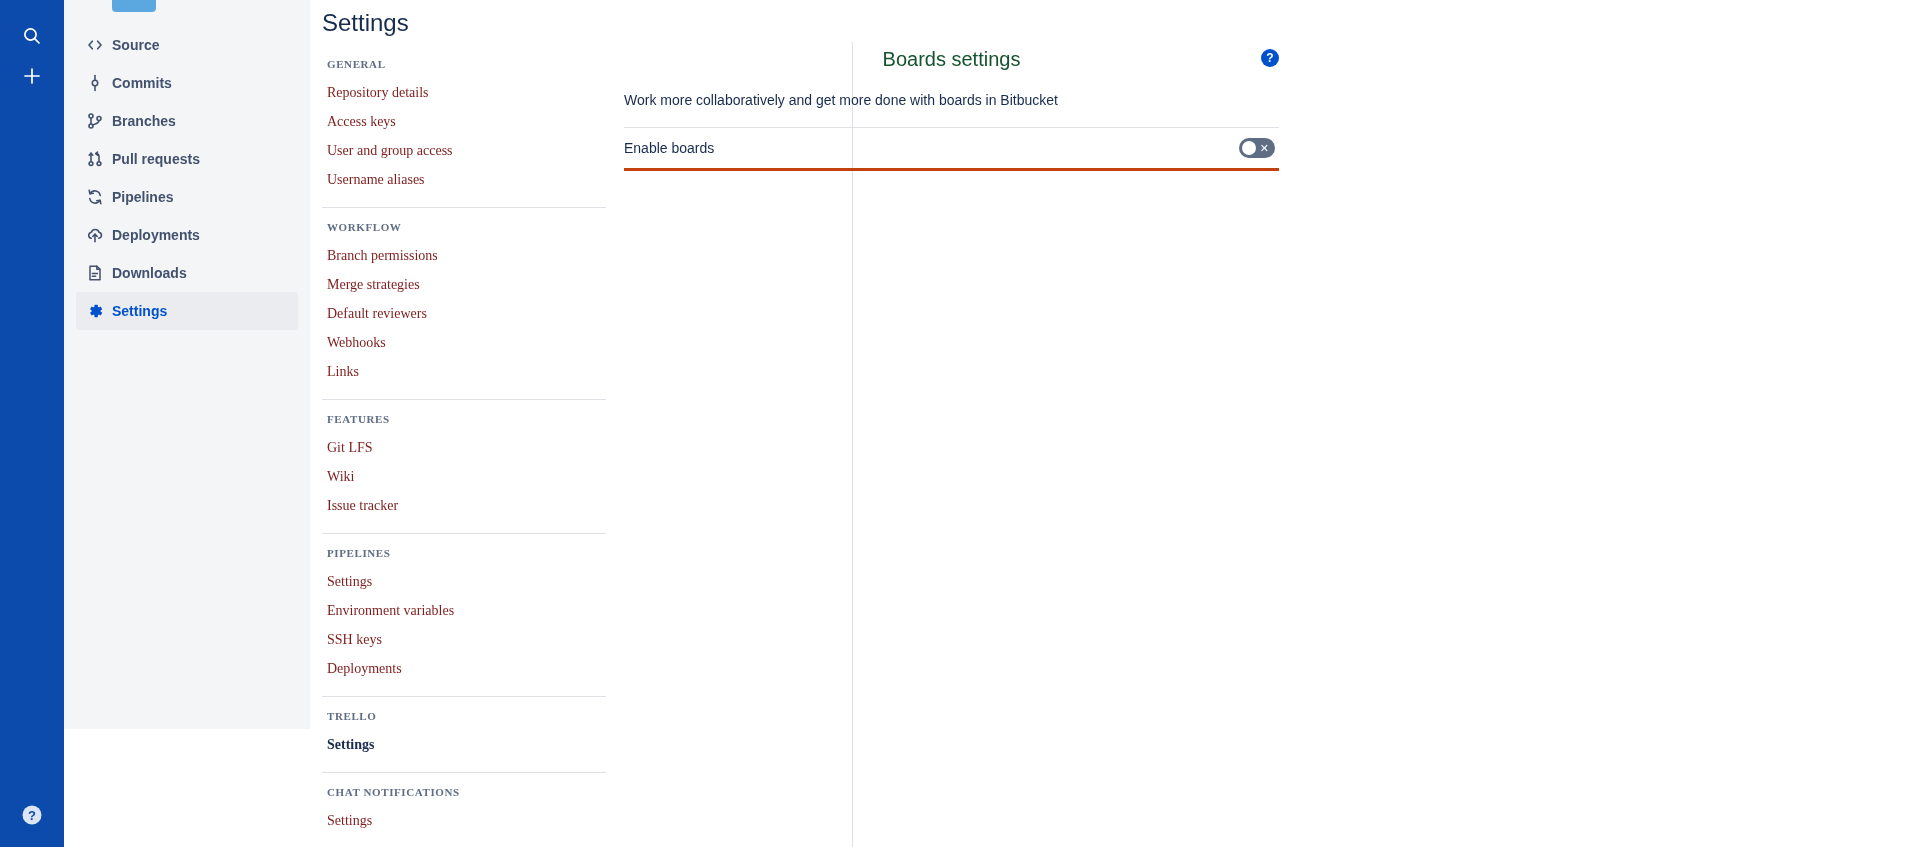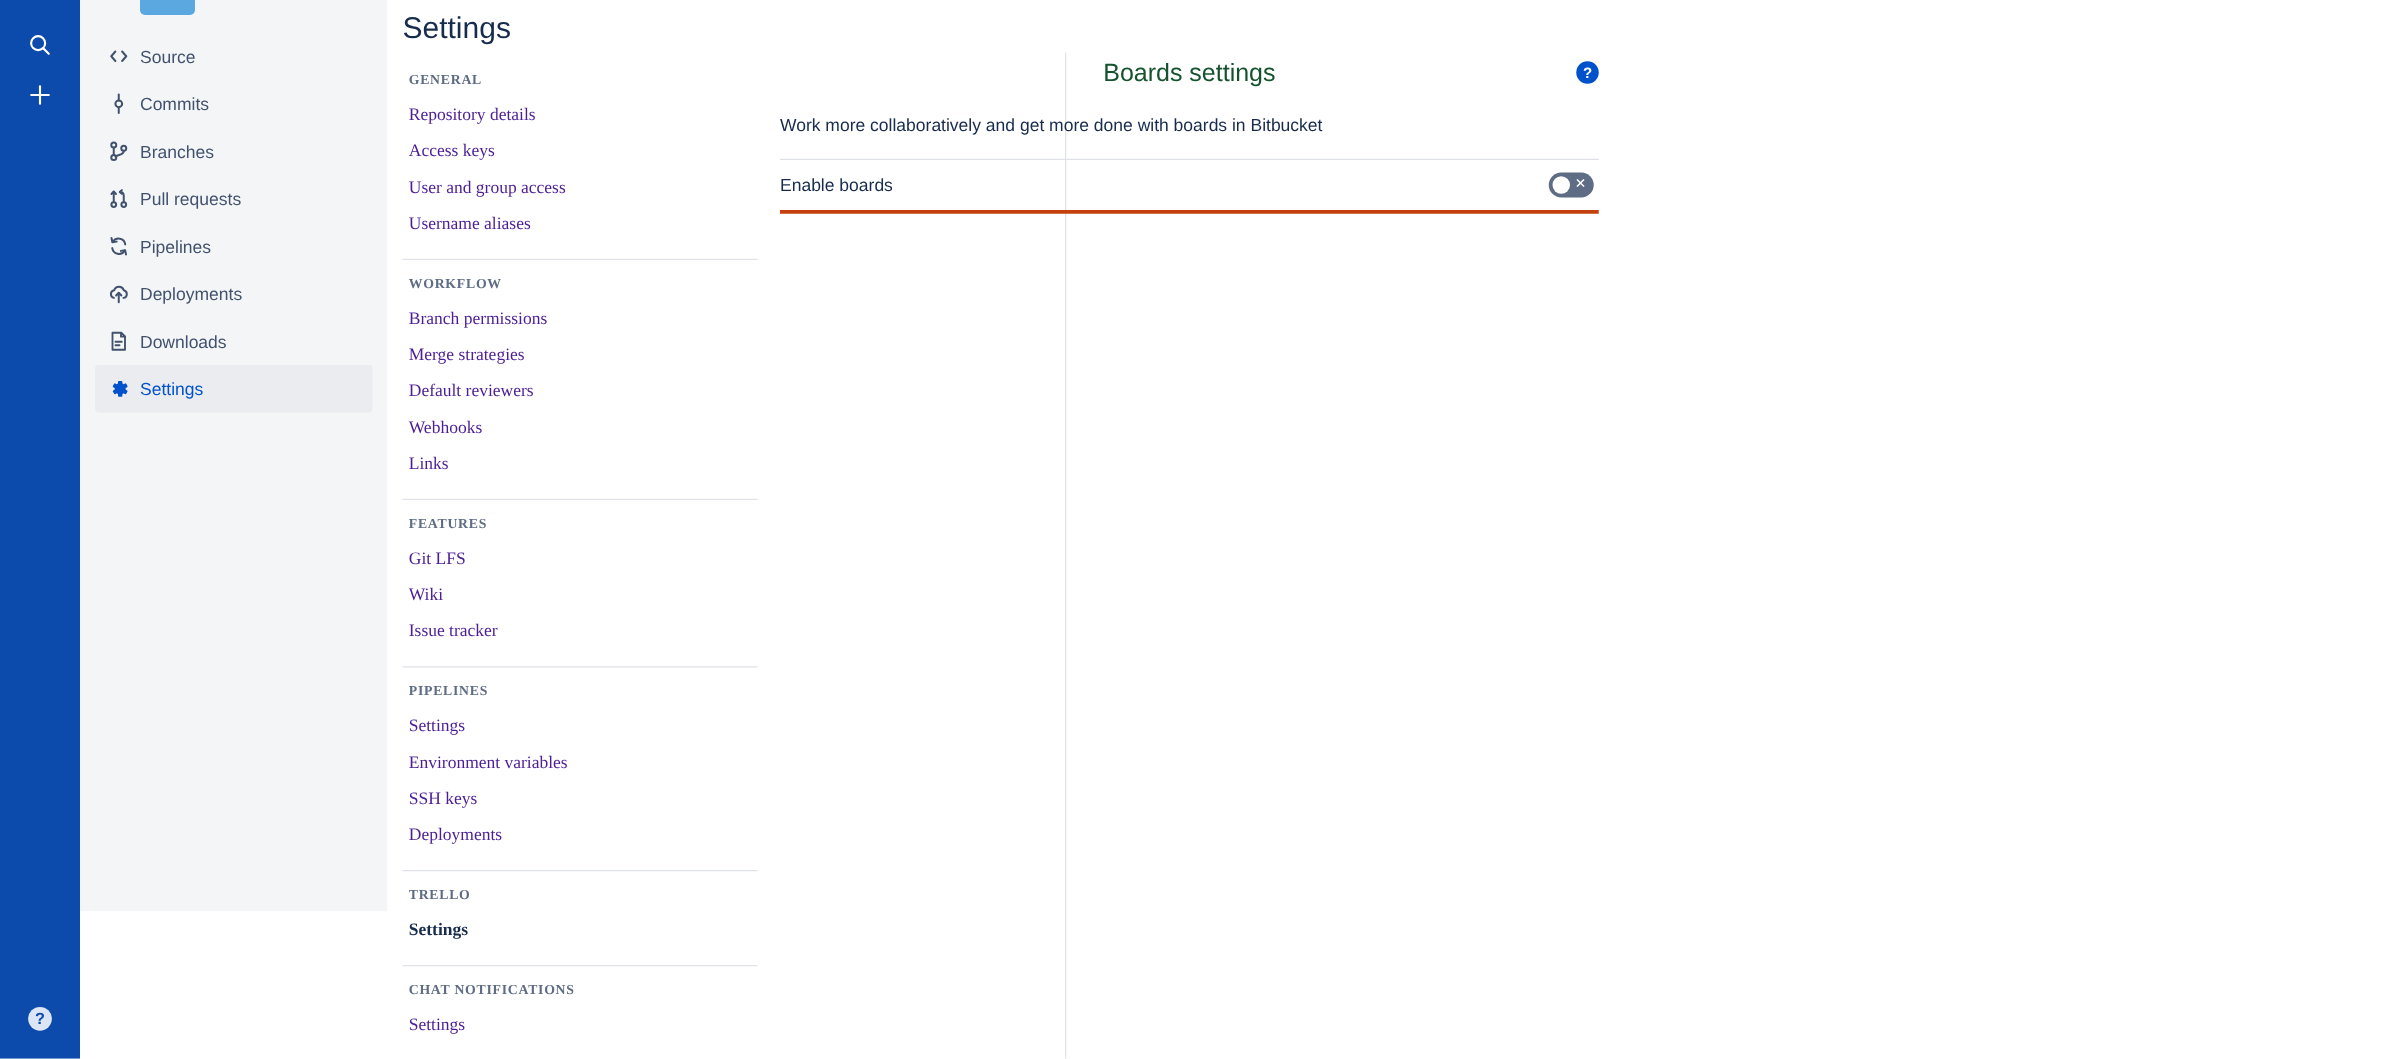--- a/index.html
+++ b/index.html
@@ -35,6 +35,7 @@
     background: #f4f5f7;
     padding-top: 0;
     position: relative;
+    font-weight: bold;
   }
   .repo-logo {
     width: 44px; height: 20px;

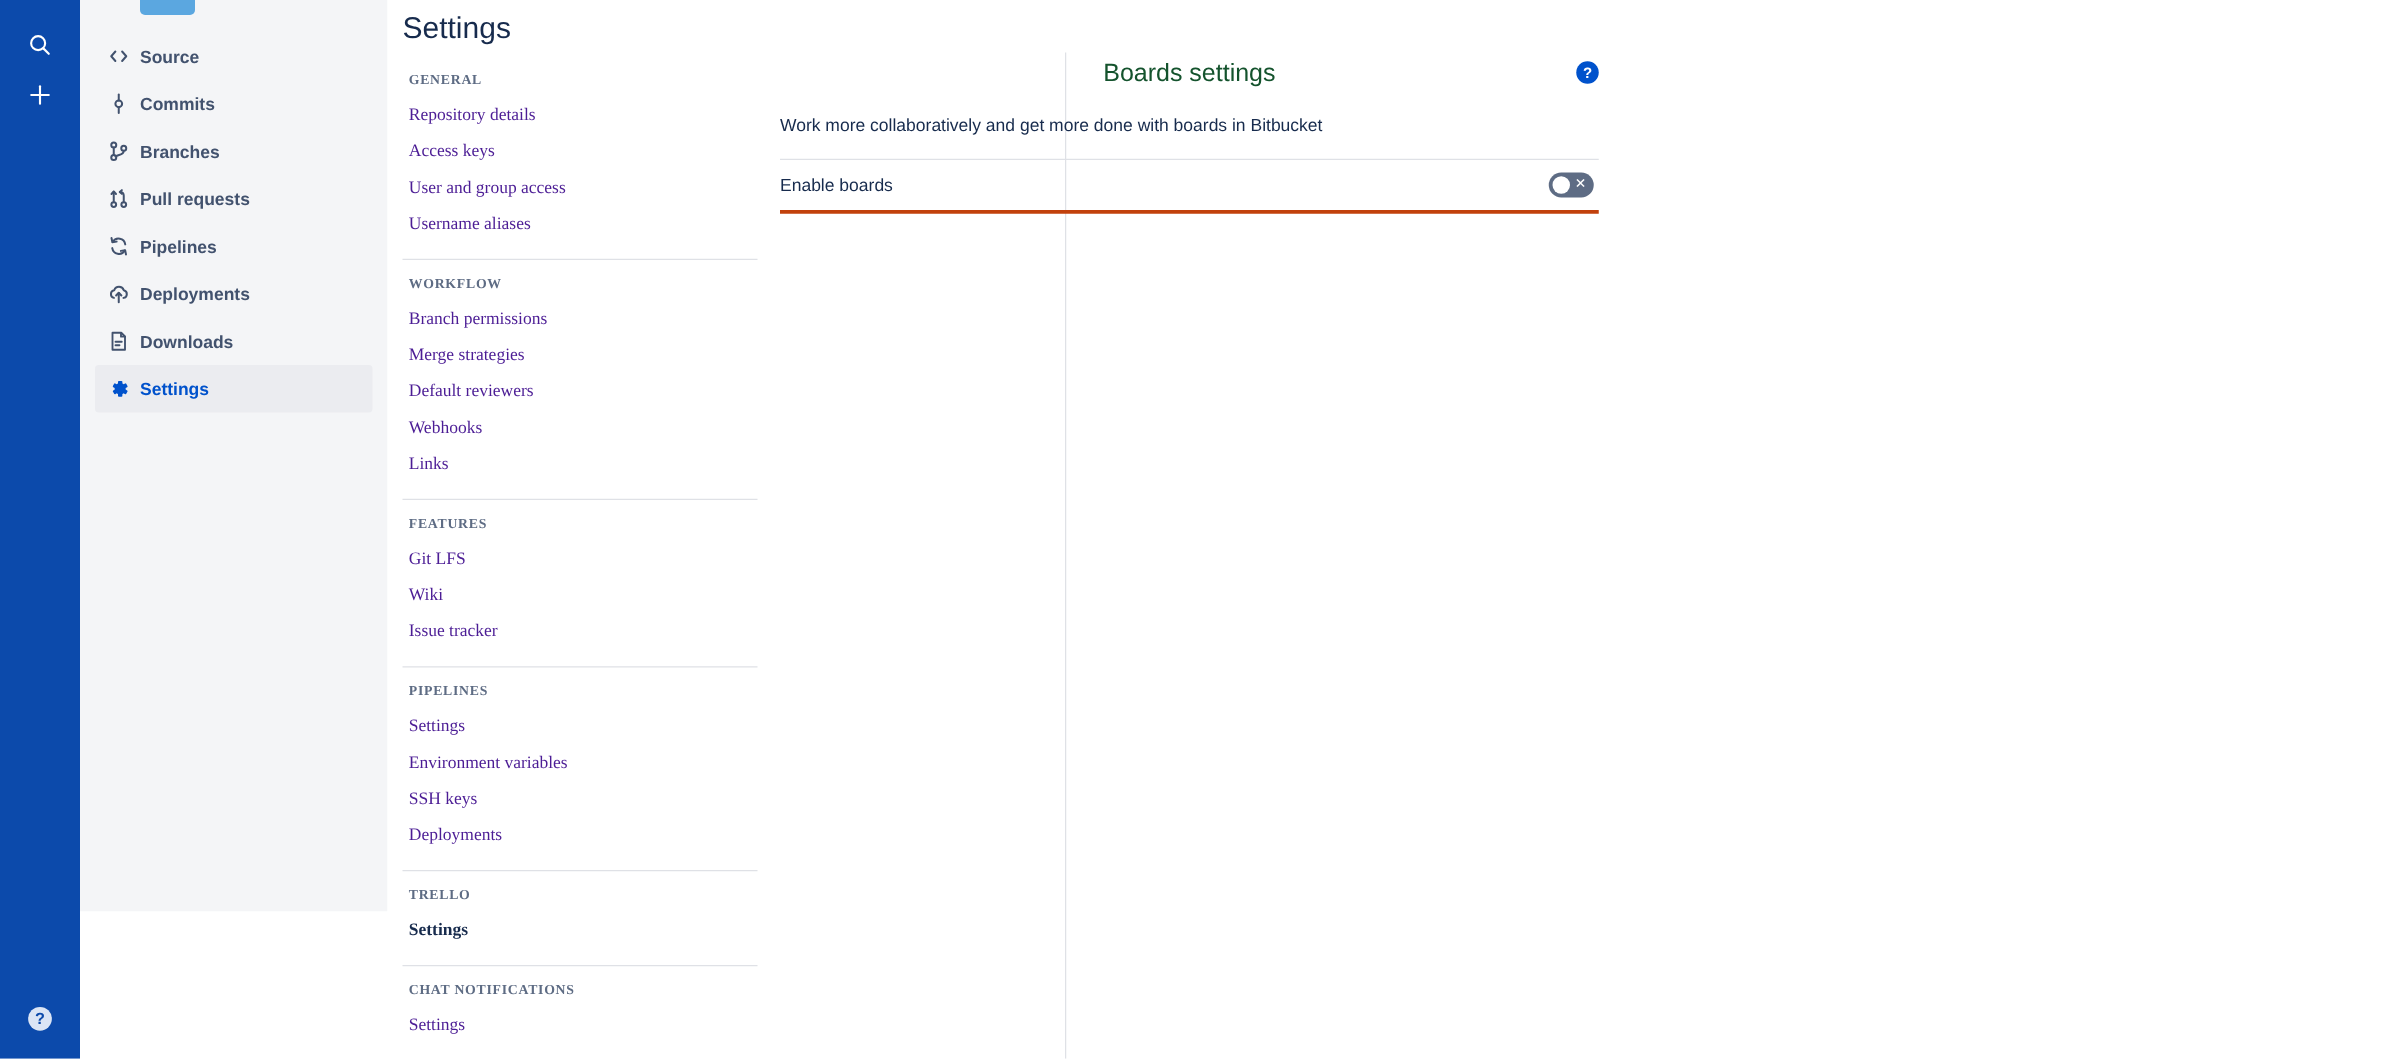--- a/index.html
+++ b/index.html
@@ -89,7 +89,7 @@
   }
   .slink {
     display: block;
-    font-size: 14px; color: #4c1d95;
+    font-size: 14px; color: #7f1d1d;
     text-decoration: none;
     padding: 4px 0 8px 5px;
     line-height: 17px;

